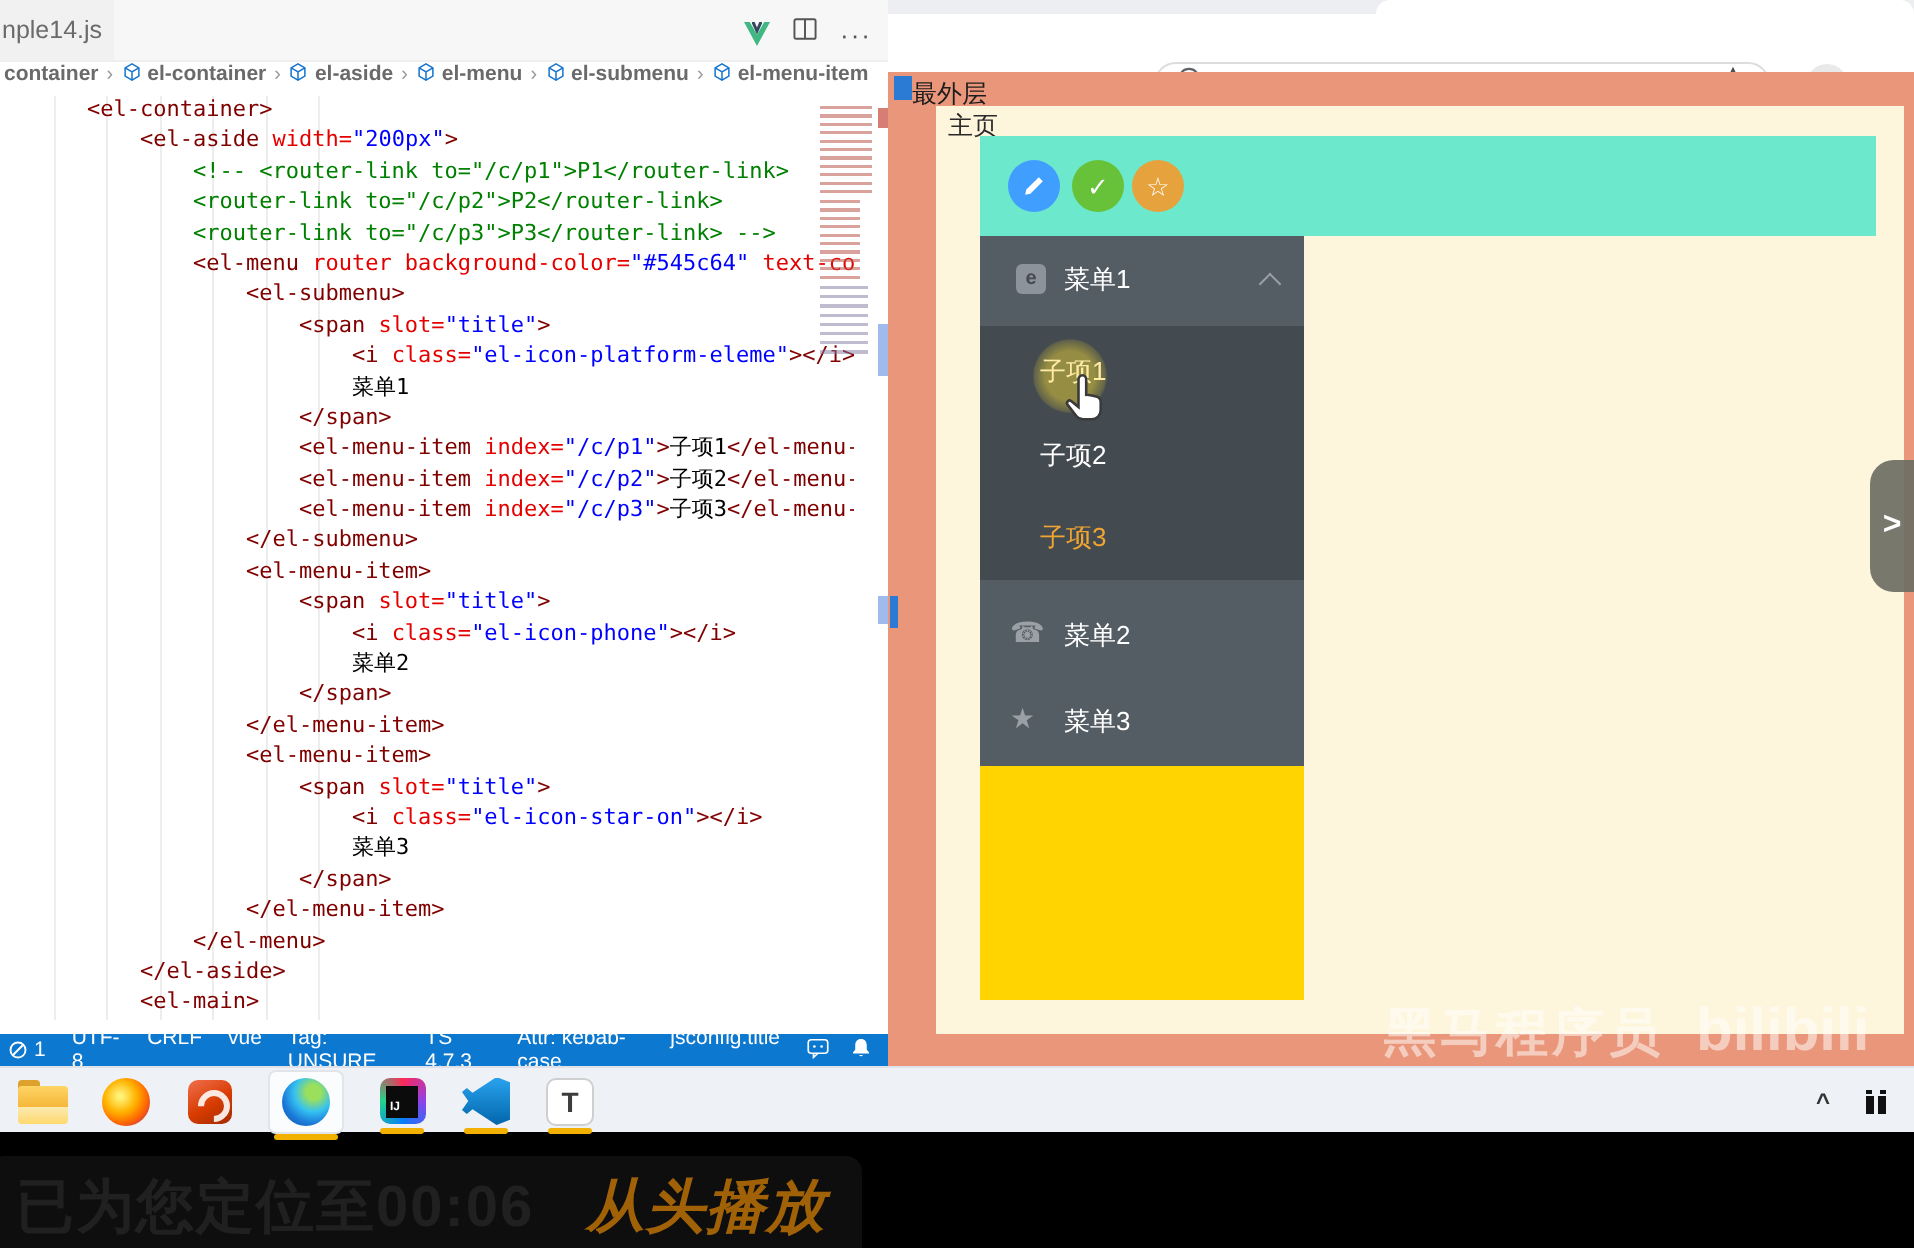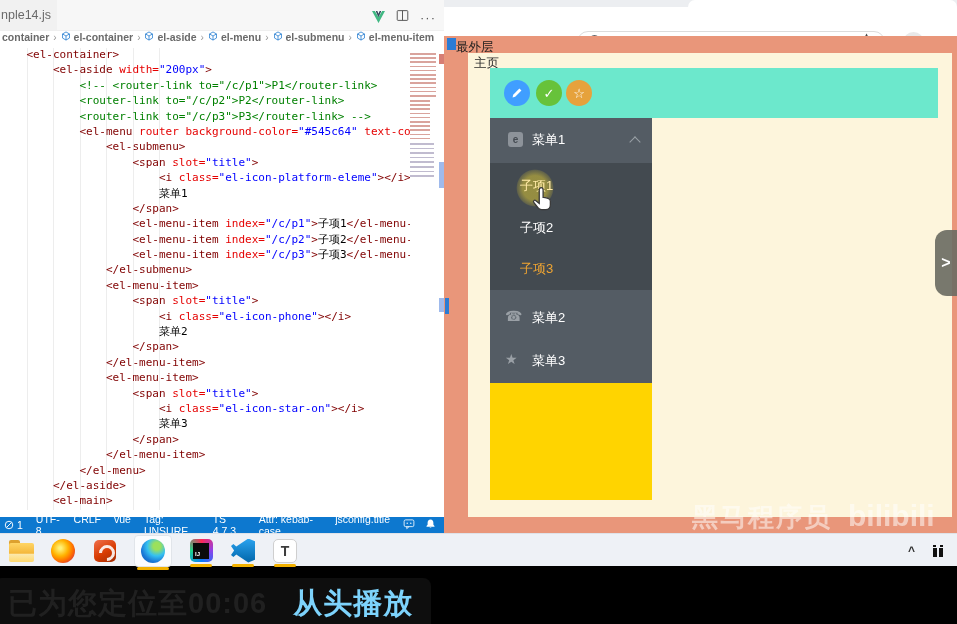--- a/index.html
+++ b/index.html
@@ -26,7 +26,7 @@
   .guides i{position:absolute;top:48px;height:462px;width:1px;background:#ededed;}
   .guides i:nth-child(1){left:27px}.guides i:nth-child(2){left:53px}.guides i:nth-child(3){left:80px}
   .guides i:nth-child(4){left:106px}.guides i:nth-child(5){left:133px}.guides i:nth-child(6){left:159px}
-  .code{position:absolute;left:0;top:47px;width:410px;height:466px;overflow:hidden;
+  .code{position:absolute;left:17px;top:47px;width:410px;height:466px;overflow:hidden;
       font-family:"DejaVu Sans Mono",monospace;font-size:11px;line-height:15.4px;white-space:pre;}
   .cl{height:15.4px;}
   .tok-t{color:#800000;} .tok-a{color:#e50000;} .tok-s{color:#0000ff;} .tok-c{color:#008000;} .tok-x{color:#000;}

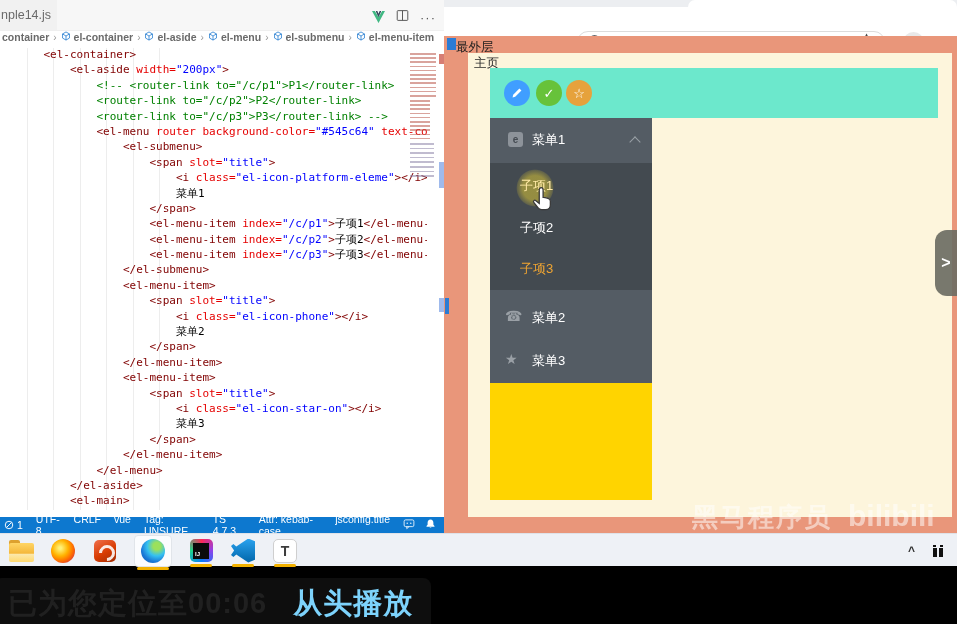--- a/index.html
+++ b/index.html
@@ -128,7 +128,7 @@
   .toast{position:absolute;left:-6px;top:578px;display:flex;align-items:center;gap:26px;
       background:rgba(255,255,255,.055);border-radius:8px;padding:6px 18px 9px 14px;
       font-size:29px;font-weight:bold;color:#202020;letter-spacing:1px;white-space:nowrap;}
-  .toast-action{color:#7dd3fc;cursor:pointer;}
+  .toast-action{color:#a16207;cursor:pointer;font-style:italic;}
   .watermark{position:absolute;left:692px;top:499px;z-index:40;color:rgba(255,255,255,.52);
       font-size:26px;font-weight:bold;white-space:nowrap;letter-spacing:2px;}
   .watermark .bili{font-size:30px;font-weight:800;margin-left:16px;letter-spacing:0;}

